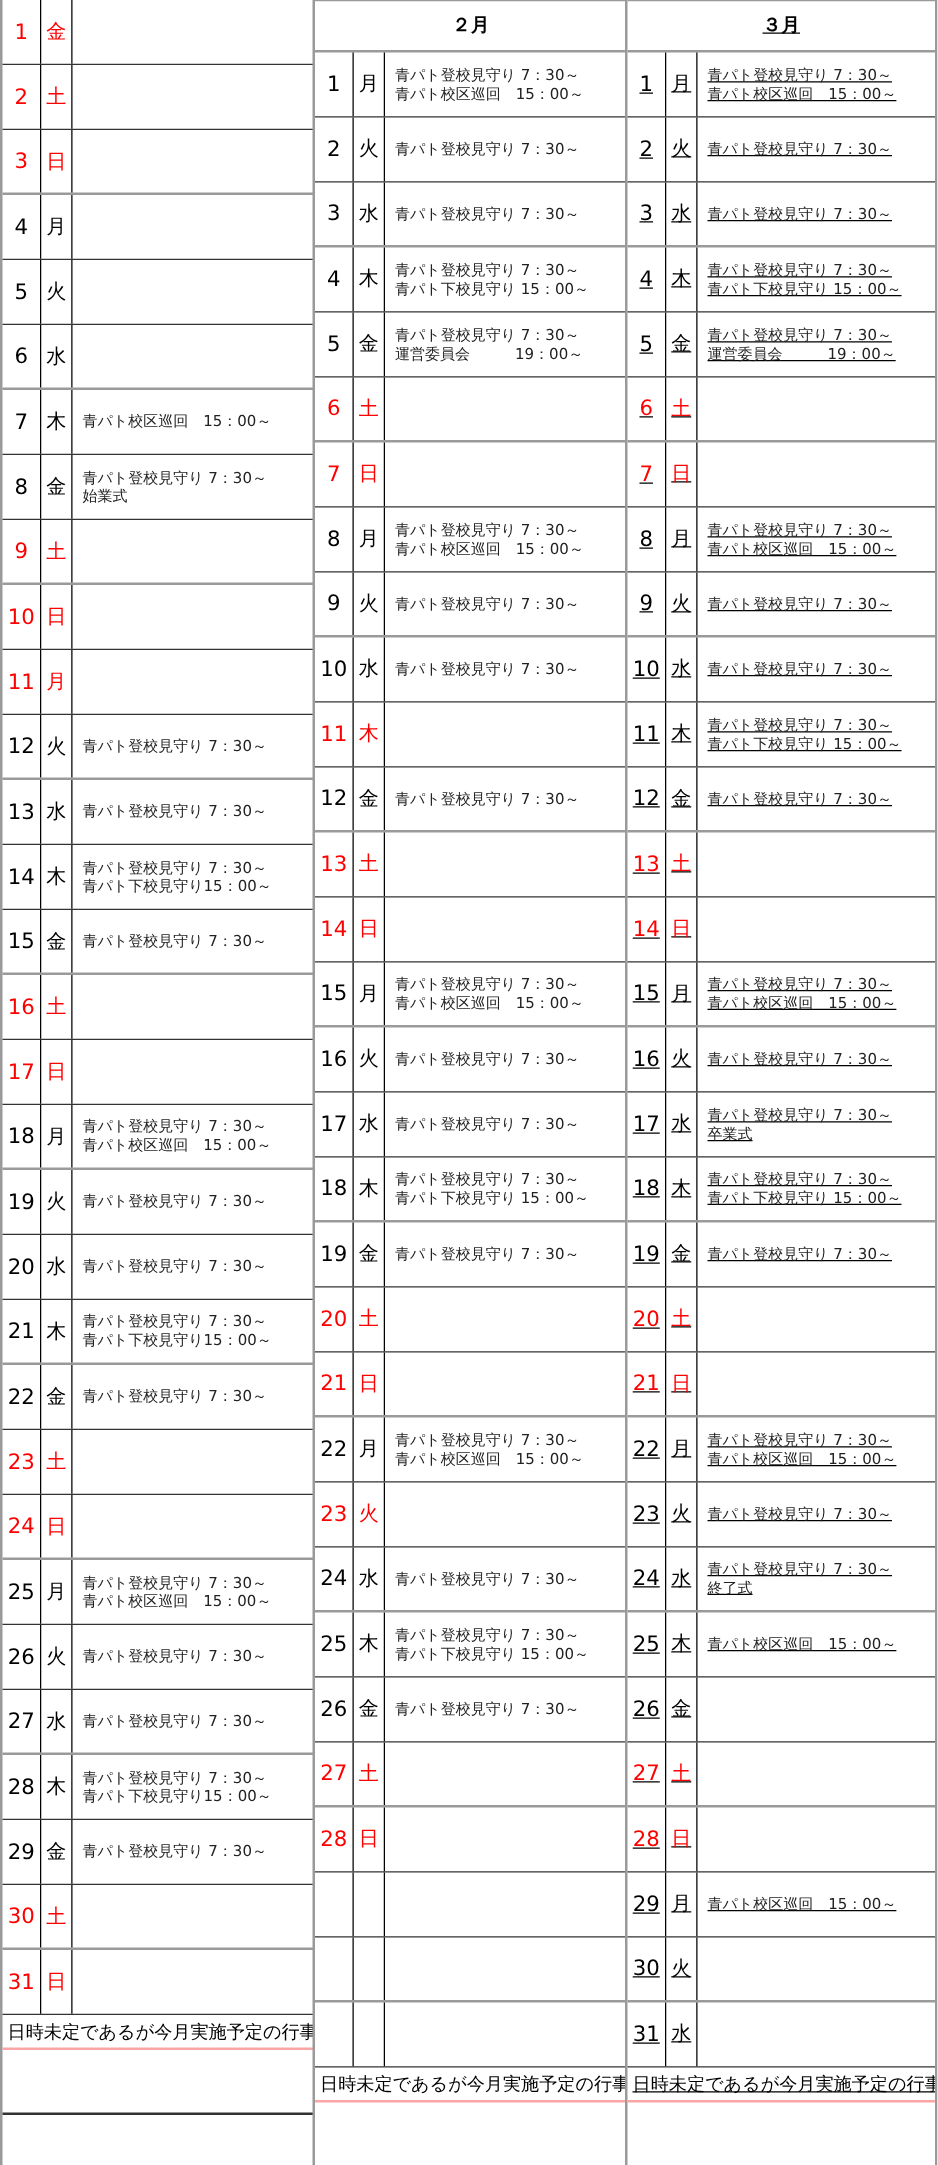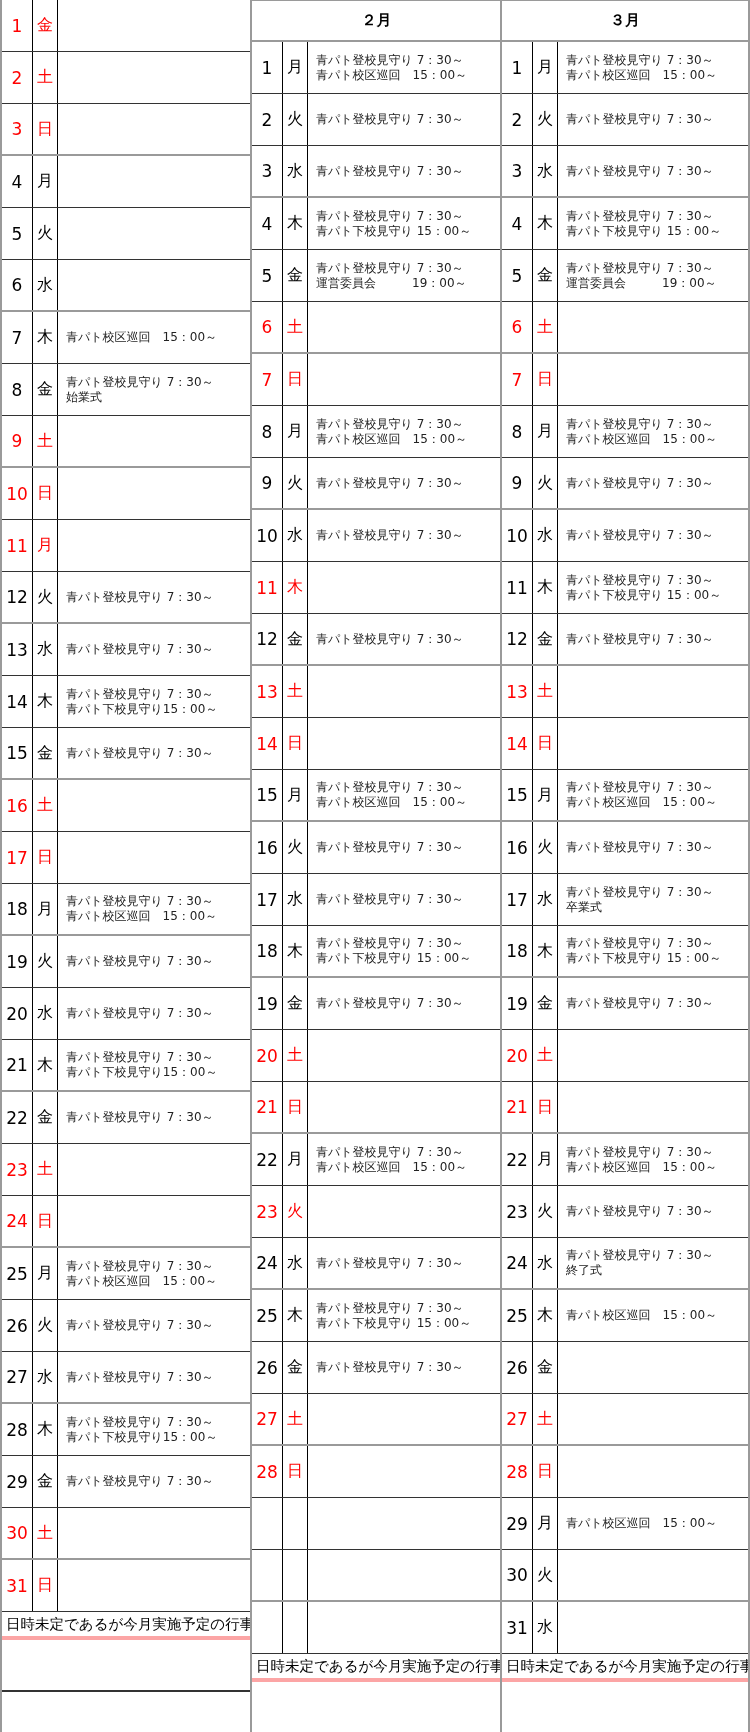--- a/index.html
+++ b/index.html
@@ -8,7 +8,7 @@
   .month { position: absolute; top: 0; height: 1732px; box-sizing: border-box; border-left: 2px solid #9a9a9a; }
   .month.m0 { left: 0; width: 251px; }
   .month.m1 { left: 250px; width: 251px; }
-  .month.m2 { left: 500px; width: 250px; border-right: 2px solid #9a9a9a; }
+  .month.m2 { left: 500px; width: 250px; border-right: 2px solid #9a9a9a; text-decoration: underline; }
   .mhead { height: 42px; box-sizing: border-box; border-top: 1px solid #9a9a9a; border-bottom: 2px solid #9a9a9a;
            display: flex; align-items: center; justify-content: center; font-weight: bold; font-size: 15px; }
   .row { position: relative; height: 52px; box-sizing: border-box; border-bottom: 1px solid #333; display: flex; }

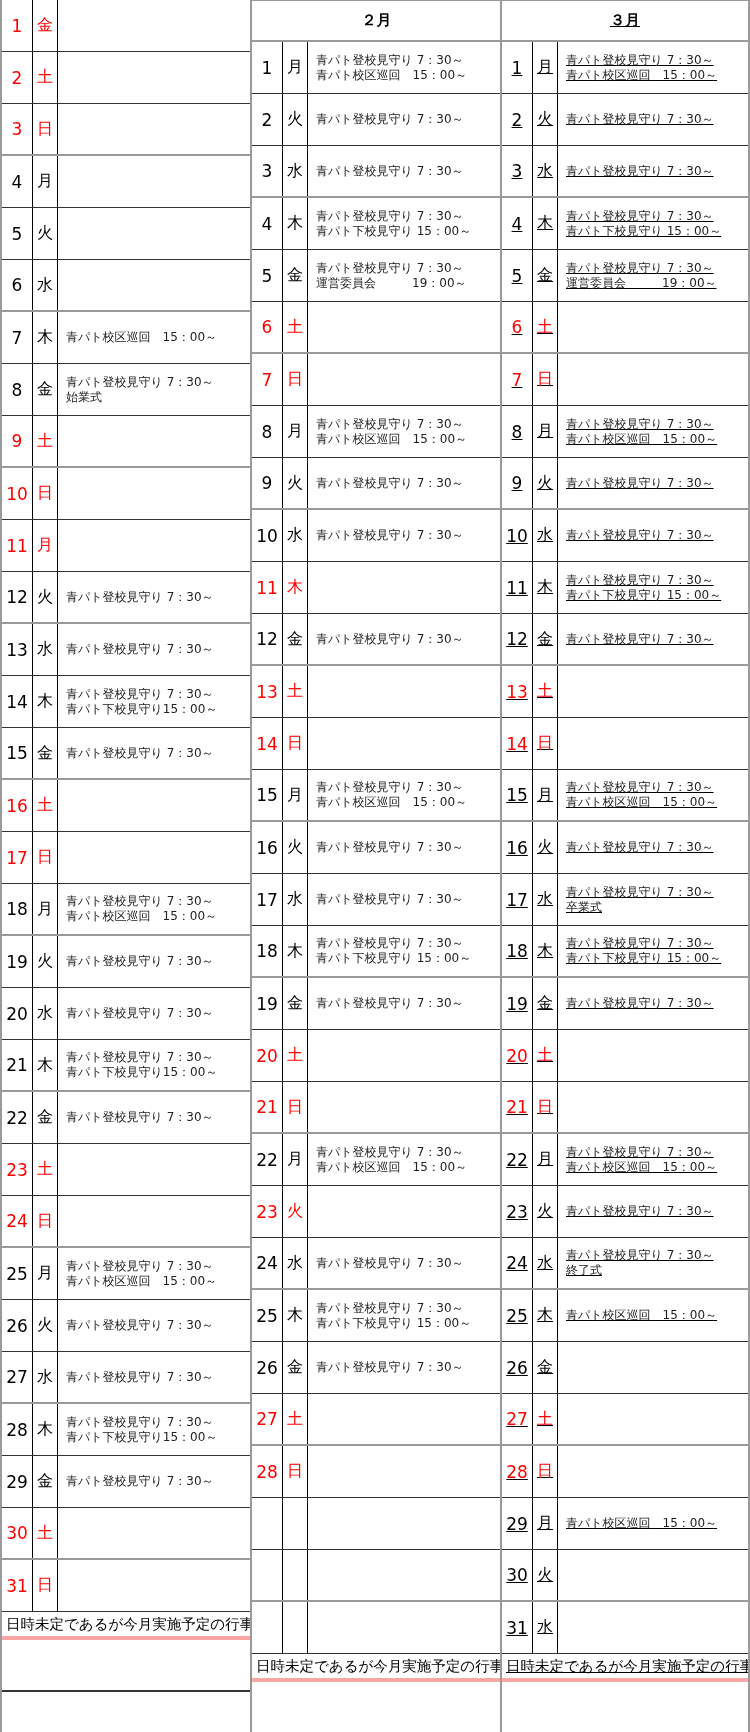--- a/index.html
+++ b/index.html
@@ -19,7 +19,7 @@
           justify-content: center; font-size: 16px; }
   .events { flex: 1; display: flex; flex-direction: column; justify-content: center; padding-left: 8px;
             font-size: 12px; line-height: 15px; color: #222; white-space: pre; }
-  .flabel { height: 28px; box-sizing: border-box; border-bottom: 4px solid #fca5a5; display: flex; align-items: center;
+  .flabel { height: 28px; box-sizing: border-box; border-bottom: 2px solid #fca5a5; display: flex; align-items: center;
             padding-left: 4px; font-size: 14.5px; white-space: nowrap; overflow: hidden; }
   .fblank { height: 52px; box-sizing: border-box; border-bottom: 2px solid #333; }
 </style>

